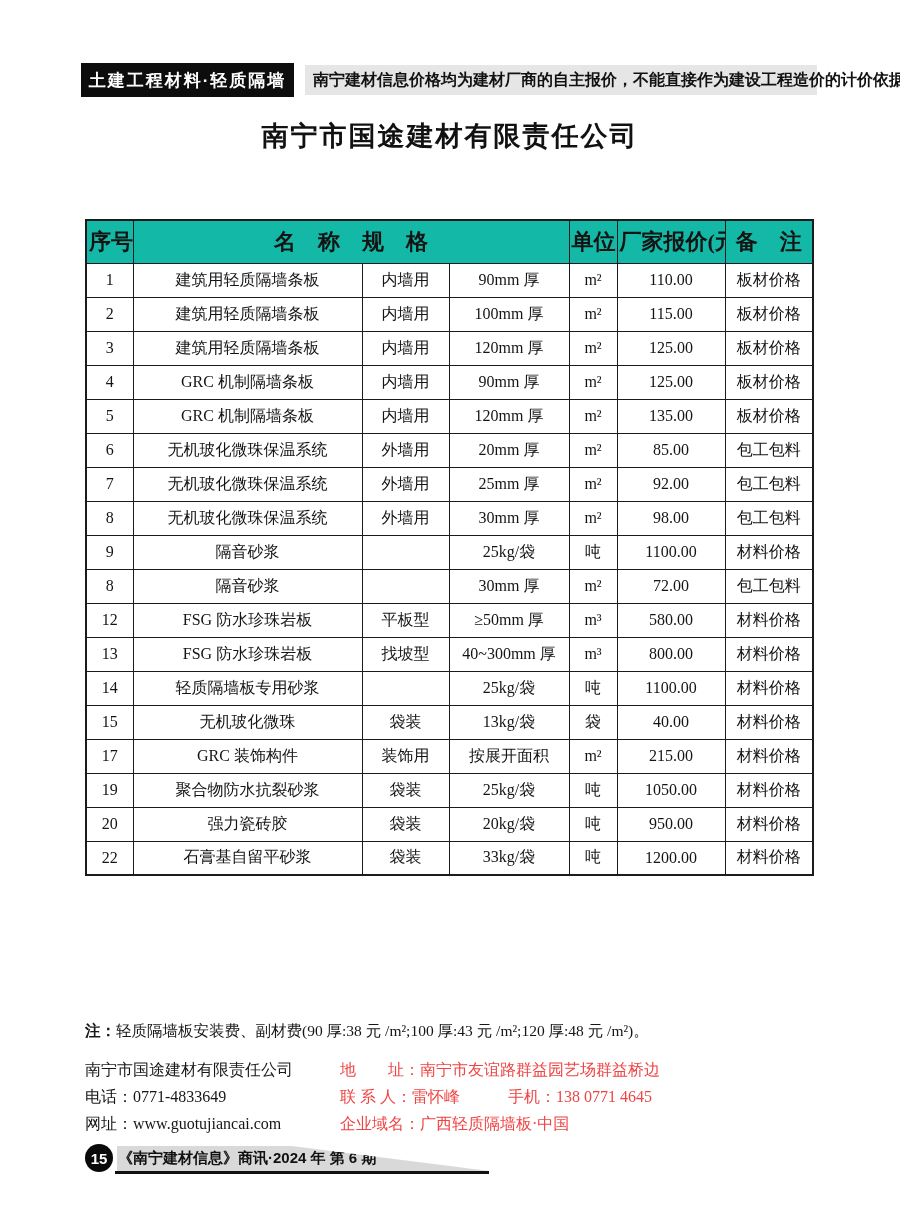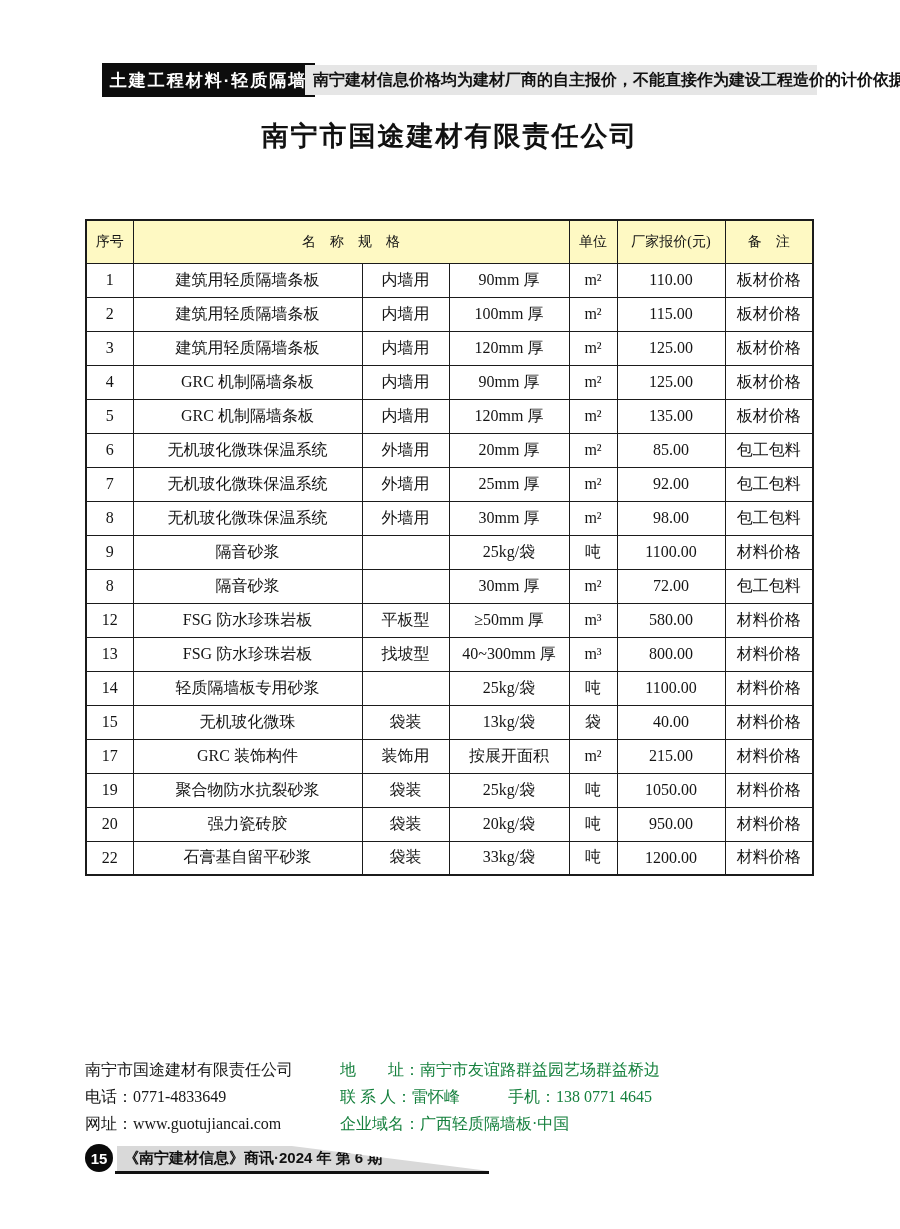--- a/index.html
+++ b/index.html
@@ -20,7 +20,7 @@
   
   .category-badge {
     position: absolute;
-    left: 102px; top: 63px;
+    left: 81px; top: 63px;
     width: 213px; height: 34px;
     background: #0d0d0d;
     color: #ffffff;

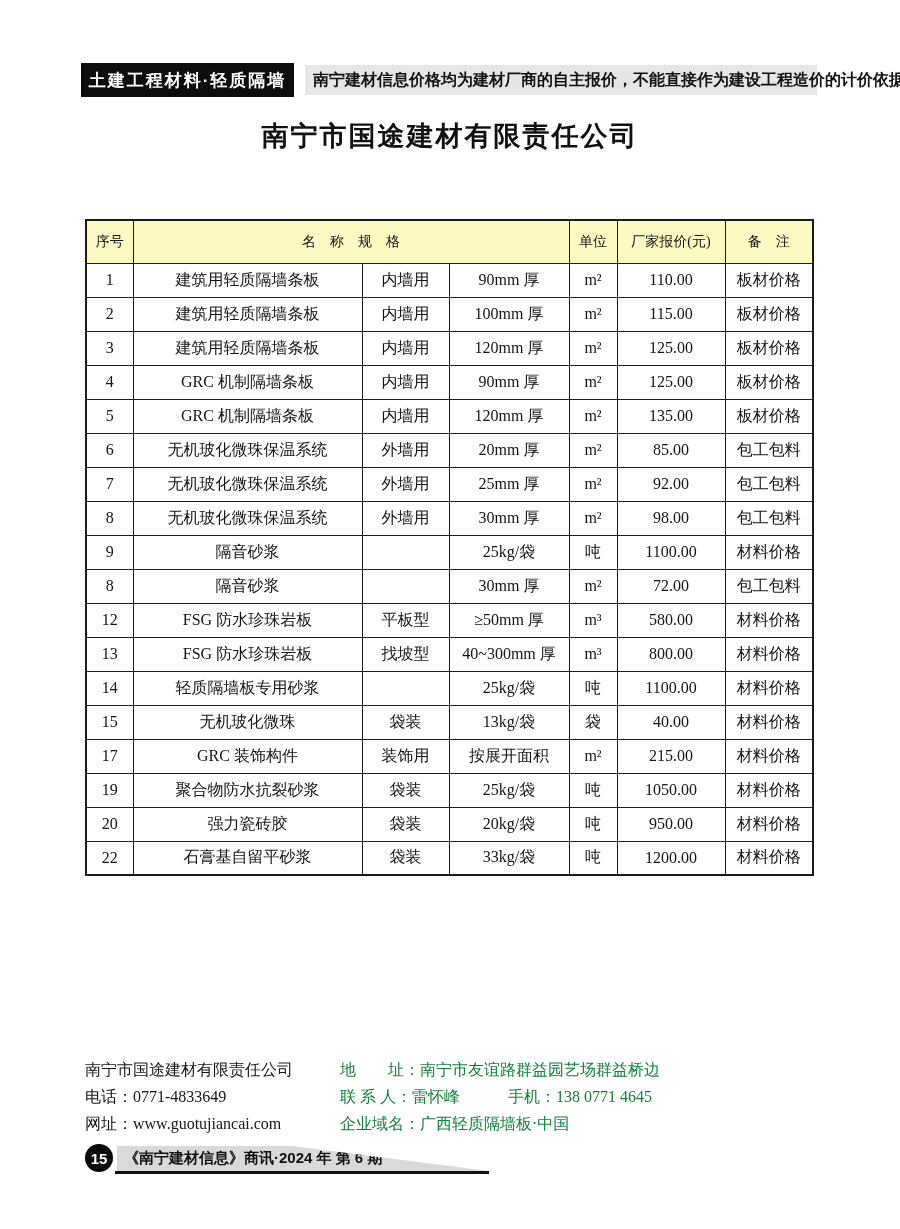--- a/index.html
+++ b/index.html
@@ -90,9 +90,9 @@
   }
   table.price-table thead tr { height: 43px; }
   table.price-table thead th {
-    background: #fef9c3;
-    font-weight: normal;
-    font-size: 14px;
+    background: #14b8a6;
+    font-weight: bold;
+    font-size: 22px;
   }
   table.price-table tbody tr { height: 34px; }
 

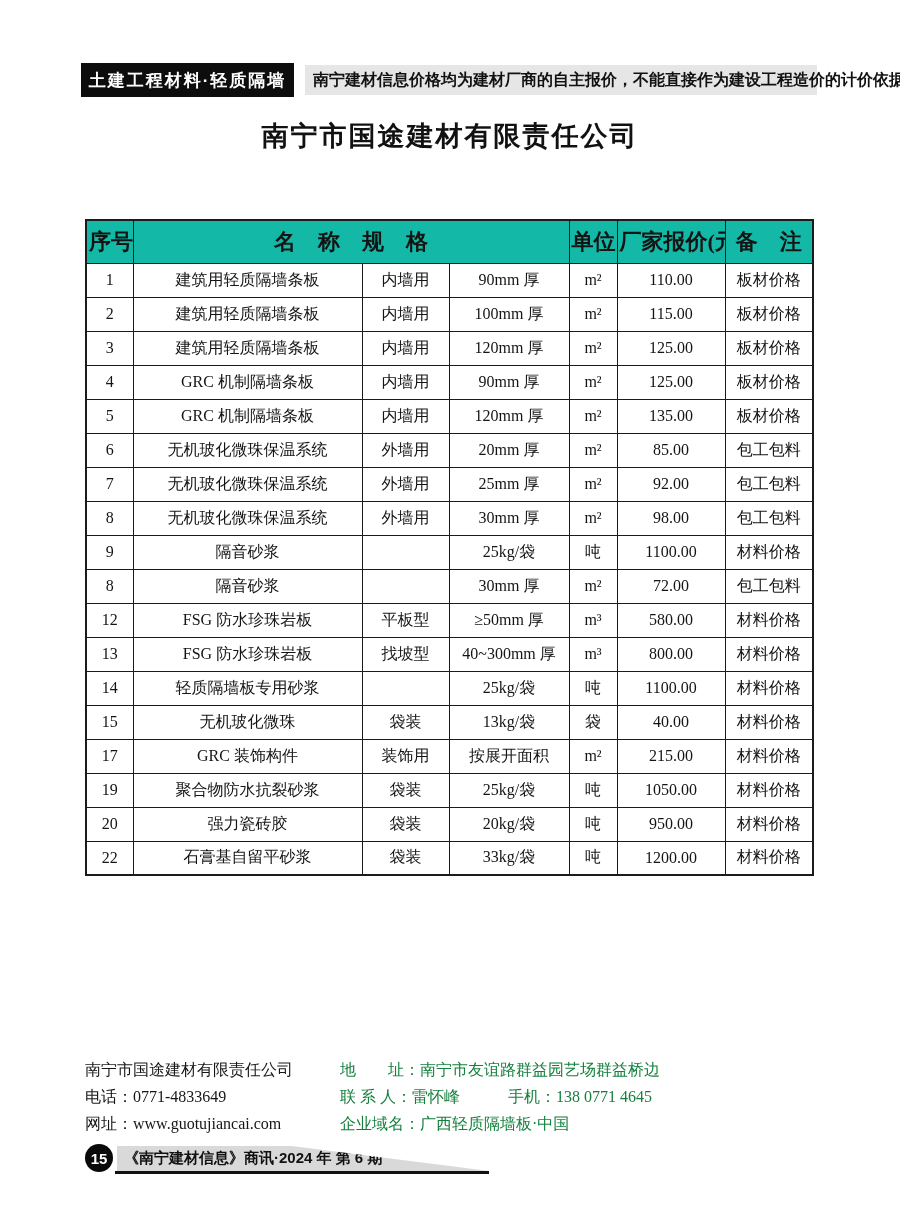--- a/index.html
+++ b/index.html
@@ -357,6 +357,9 @@
       </tbody>
   </table>
 
+  <div class="footnote">
+    <span class="fn-label">注：</span><span>轻质隔墙板安装费、副材费(90 厚:38 元 /m²;100 厚:43 元 /m²;120 厚:48 元 /m²)。</span>
+  </div>
 
   <div class="contact-left">
     <div>南宁市国途建材有限责任公司</div>

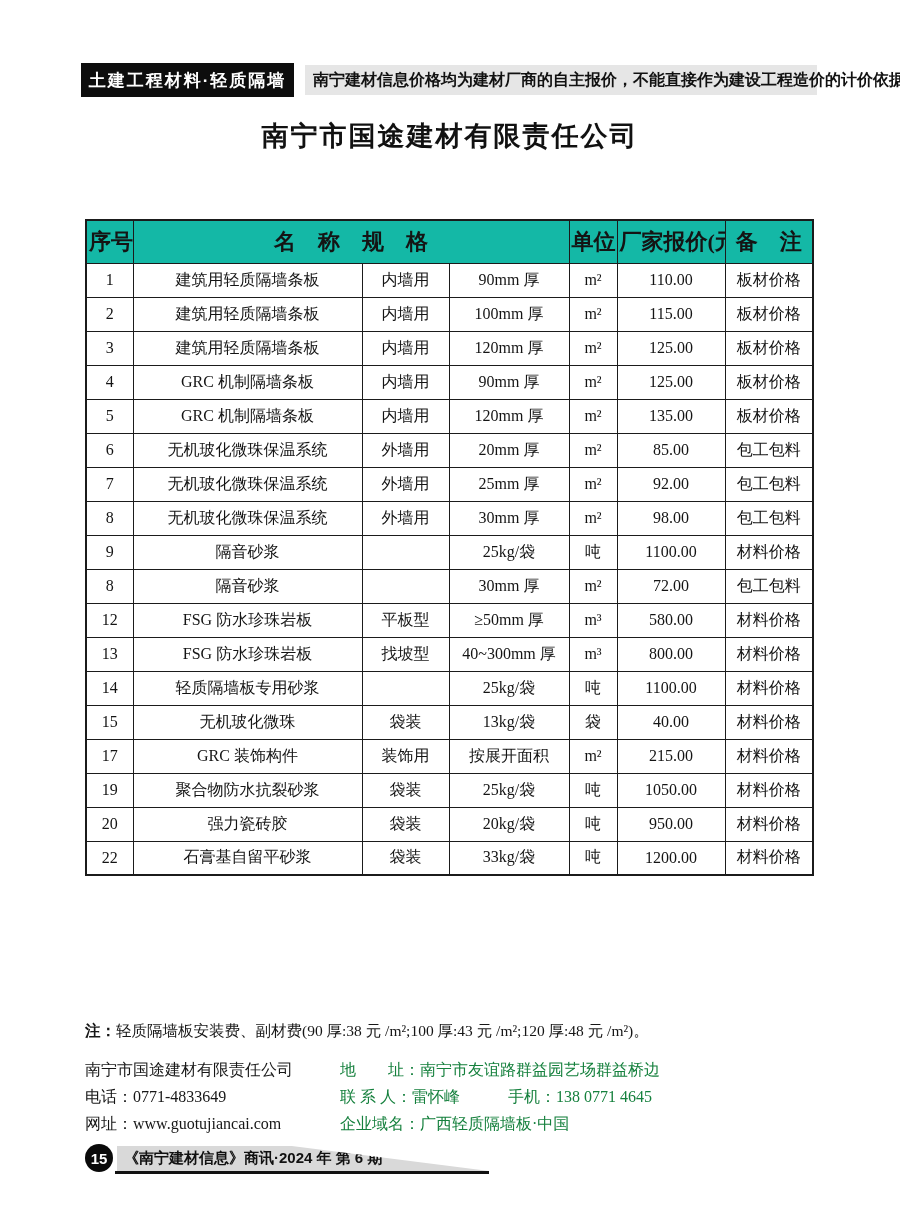--- a/index.html
+++ b/index.html
@@ -120,7 +120,7 @@
     left: 340px; top: 1056px;
     font-size: 16px;
     line-height: 27px;
-    color: #15803d;
+    color: #ef4444;
   }
 
   

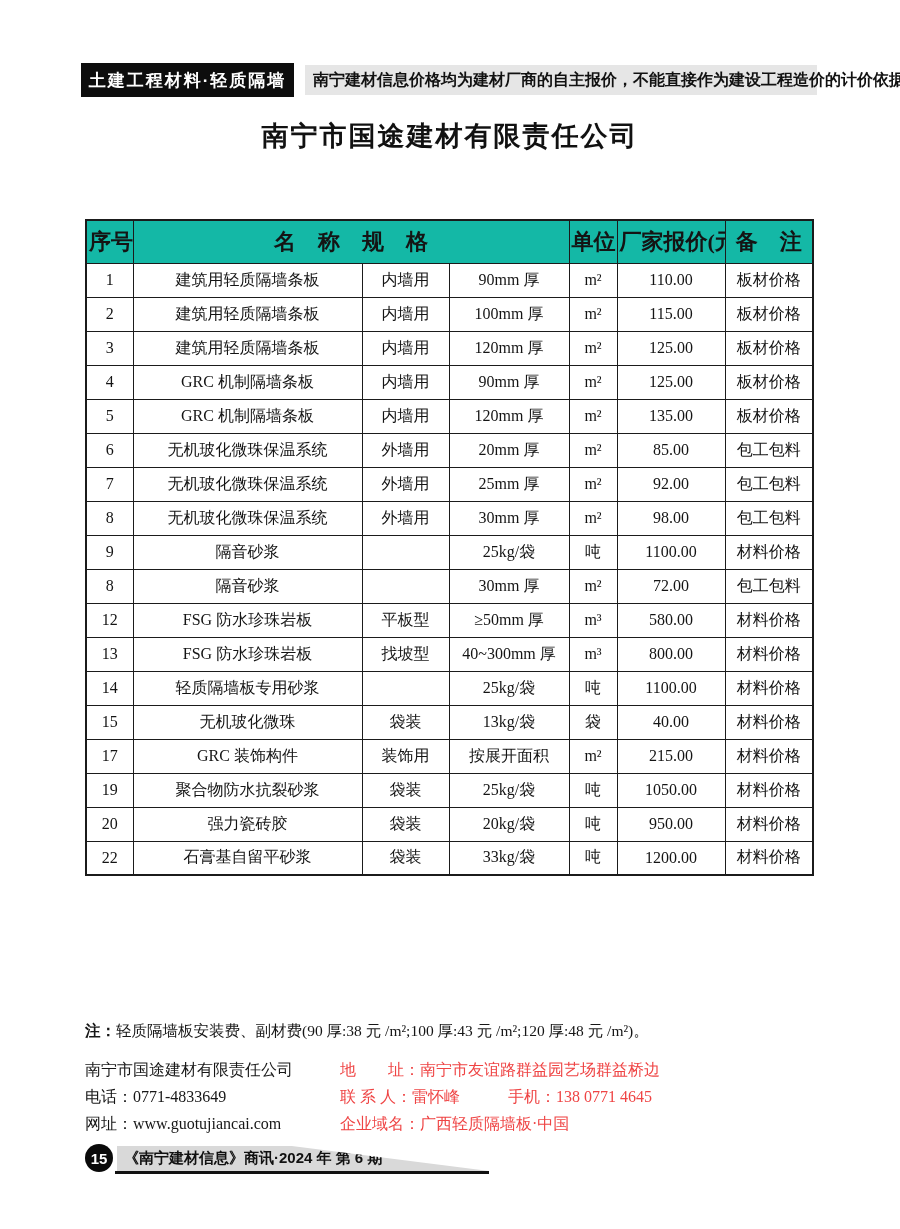--- a/index.html
+++ b/index.html
@@ -143,7 +143,7 @@
     background: #d9d9d9;
     clip-path: polygon(0 0, 47% 0, 100% 100%, 0 100%);
     display: flex; align-items: center;
-    padding-left: 7px;
+    padding-left: 1px;
     box-sizing: border-box;
     font-family: "Liberation Sans", "DejaVu Sans", sans-serif;
     font-weight: 600;

